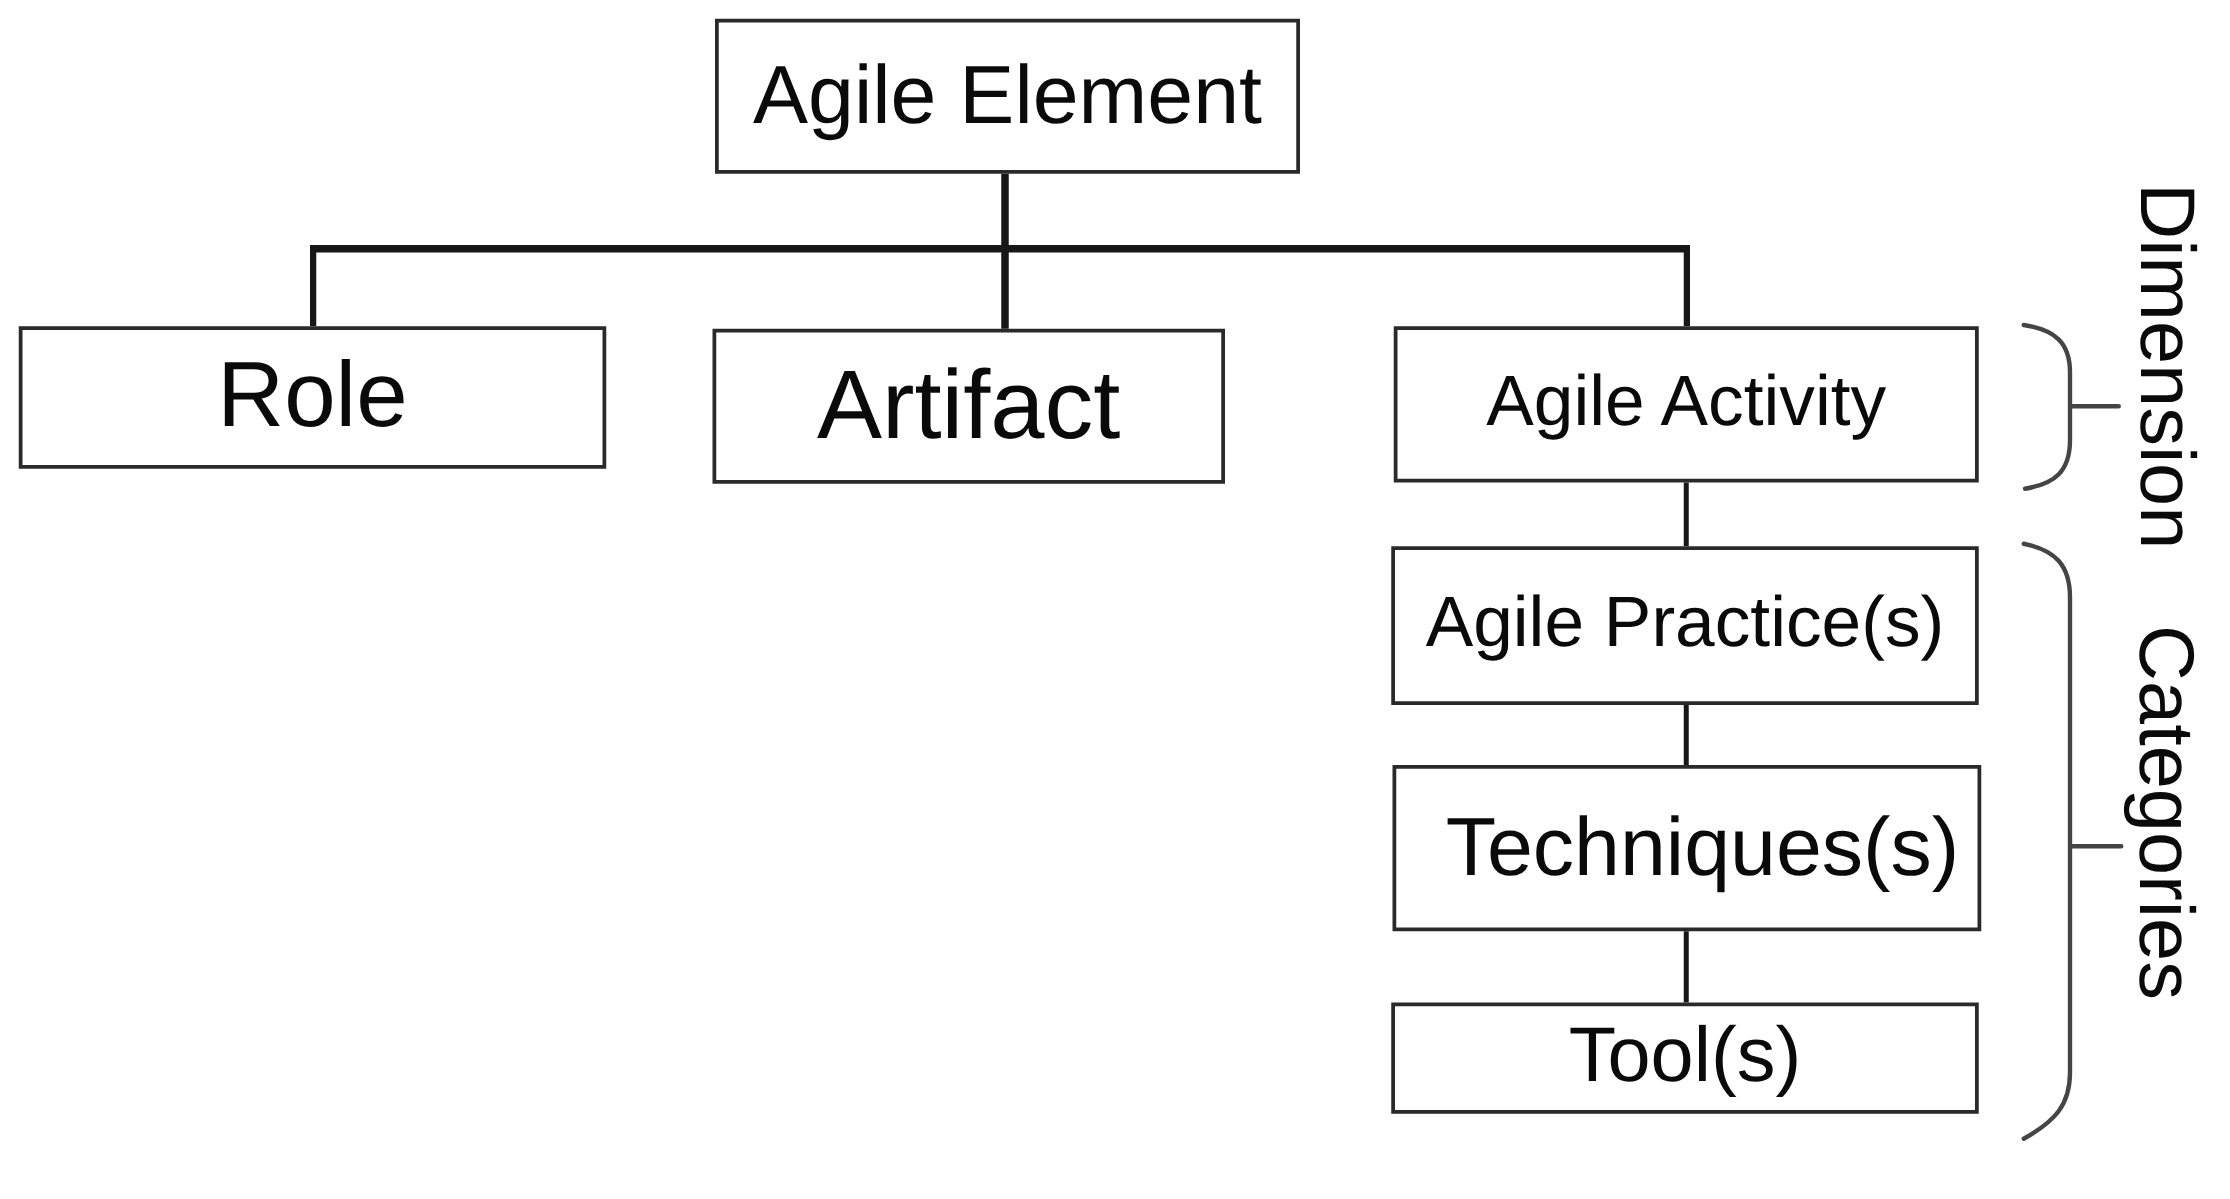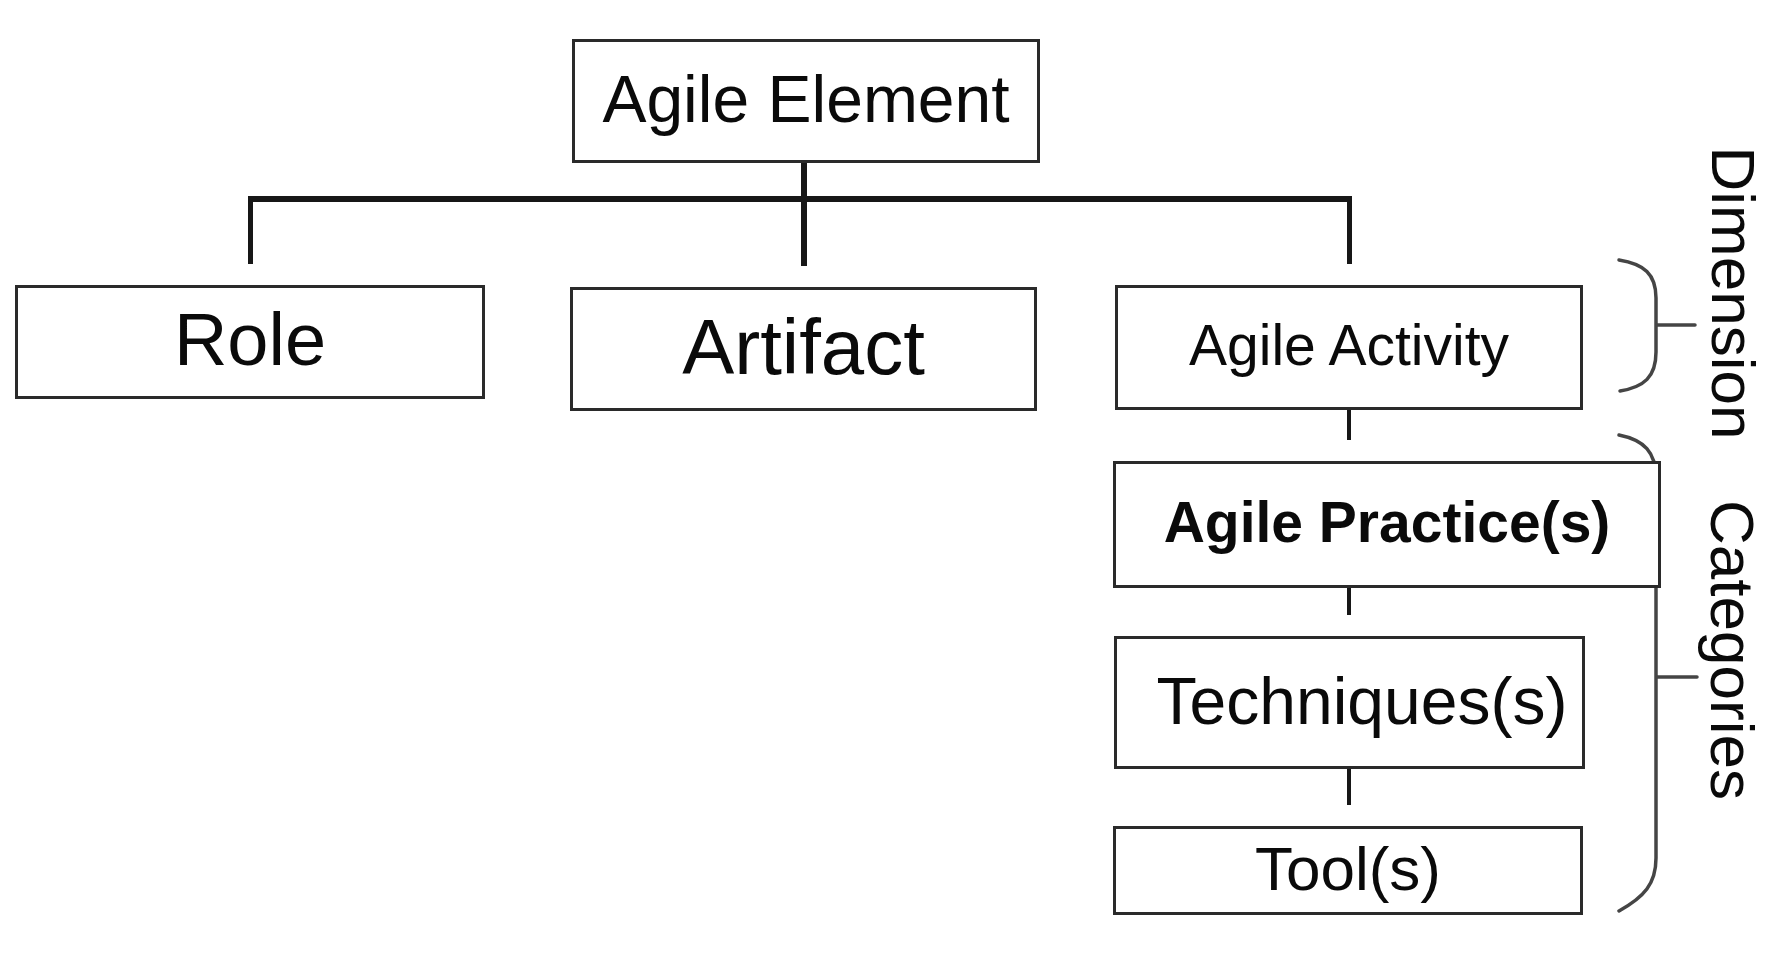--- a/index.html
+++ b/index.html
@@ -27,7 +27,6 @@
     text-align:left;
     line-height:1;
     z-index:3;
-    margin-top:24px;
   }
   .node span{display:block;transform:translateY(-2px);}
   .conn{position:absolute;background:var(--connector);z-index:2;}

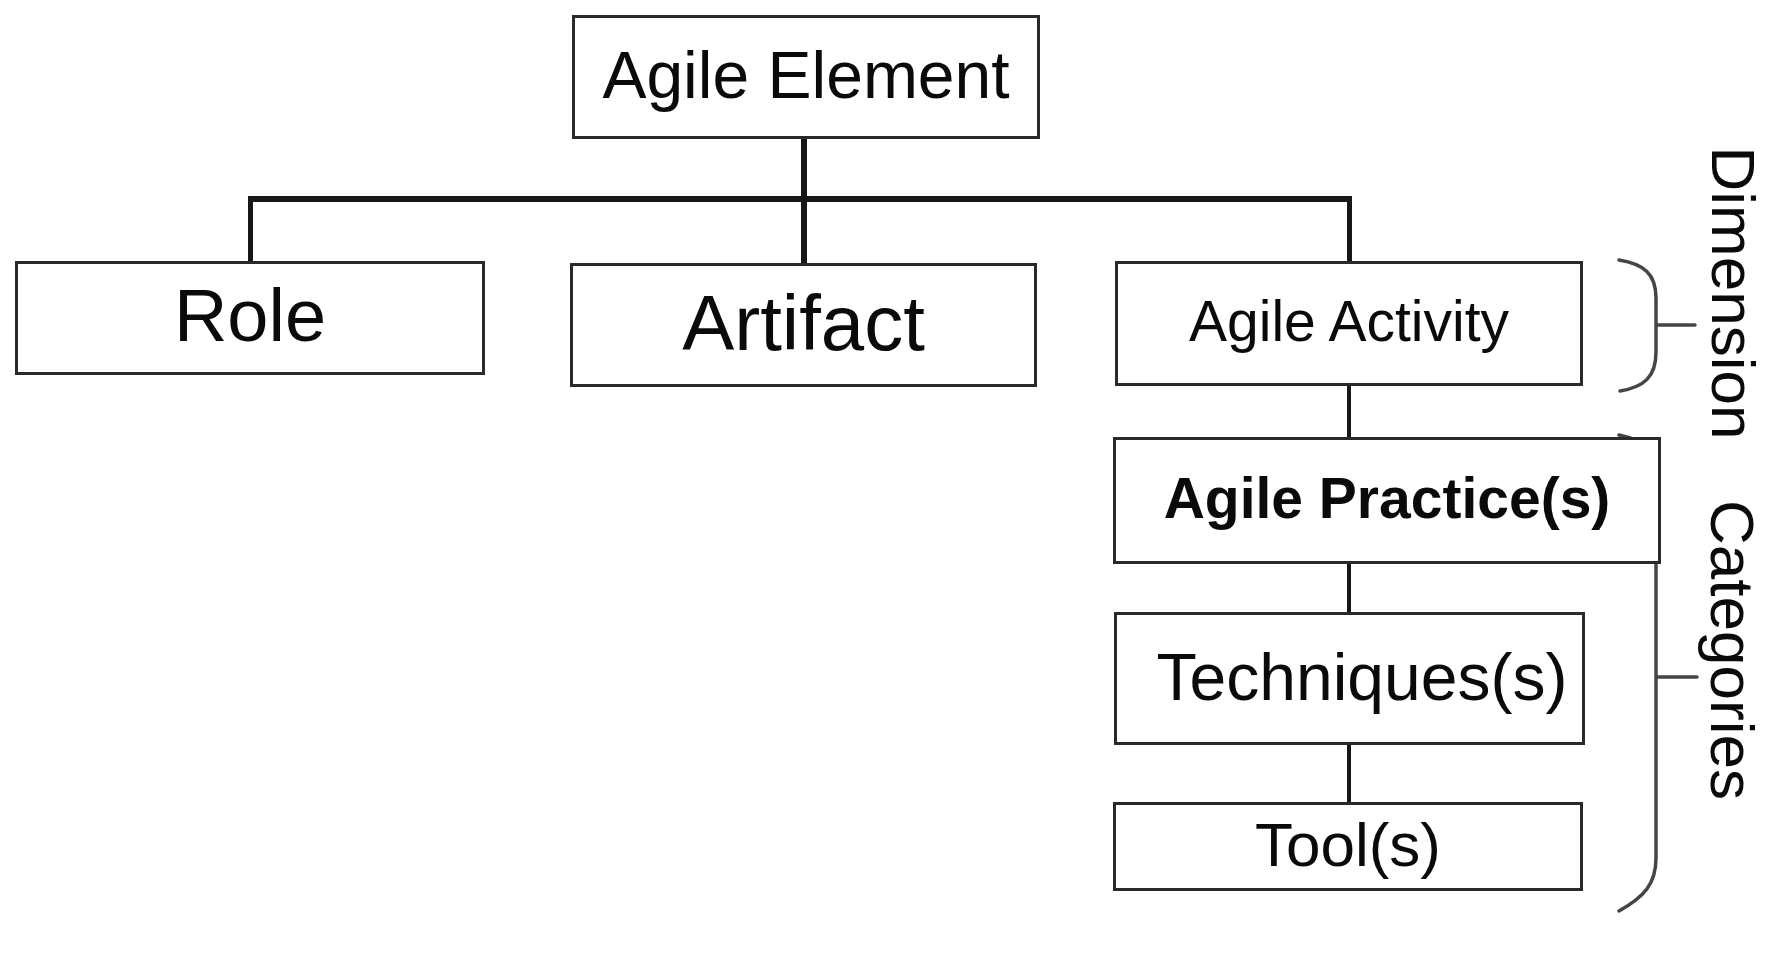--- a/index.html
+++ b/index.html
@@ -43,7 +43,7 @@
   
   #n-agile-element{left:572px;top:15px;width:468px;height:124px;font-size:66px;}
   #n-role{left:15px;top:261px;width:470px;height:114px;font-size:74px;}
-  #n-artifact{left:570px;top:263px;width:467px;height:124px;font-size:78px;}
+  #n-artifact{left:570px;top:263px;width:410px;height:124px;font-size:78px;}
   #n-agile-activity{left:1115px;top:261px;width:468px;height:125px;font-size:57px;}
   #n-agile-practices{left:1113px;top:437px;width:548px;height:127px;font-size:57px;font-weight:bold;}
   #n-techniques{left:1114px;top:612px;width:471px;height:133px;font-size:66px;padding-left:25px;}

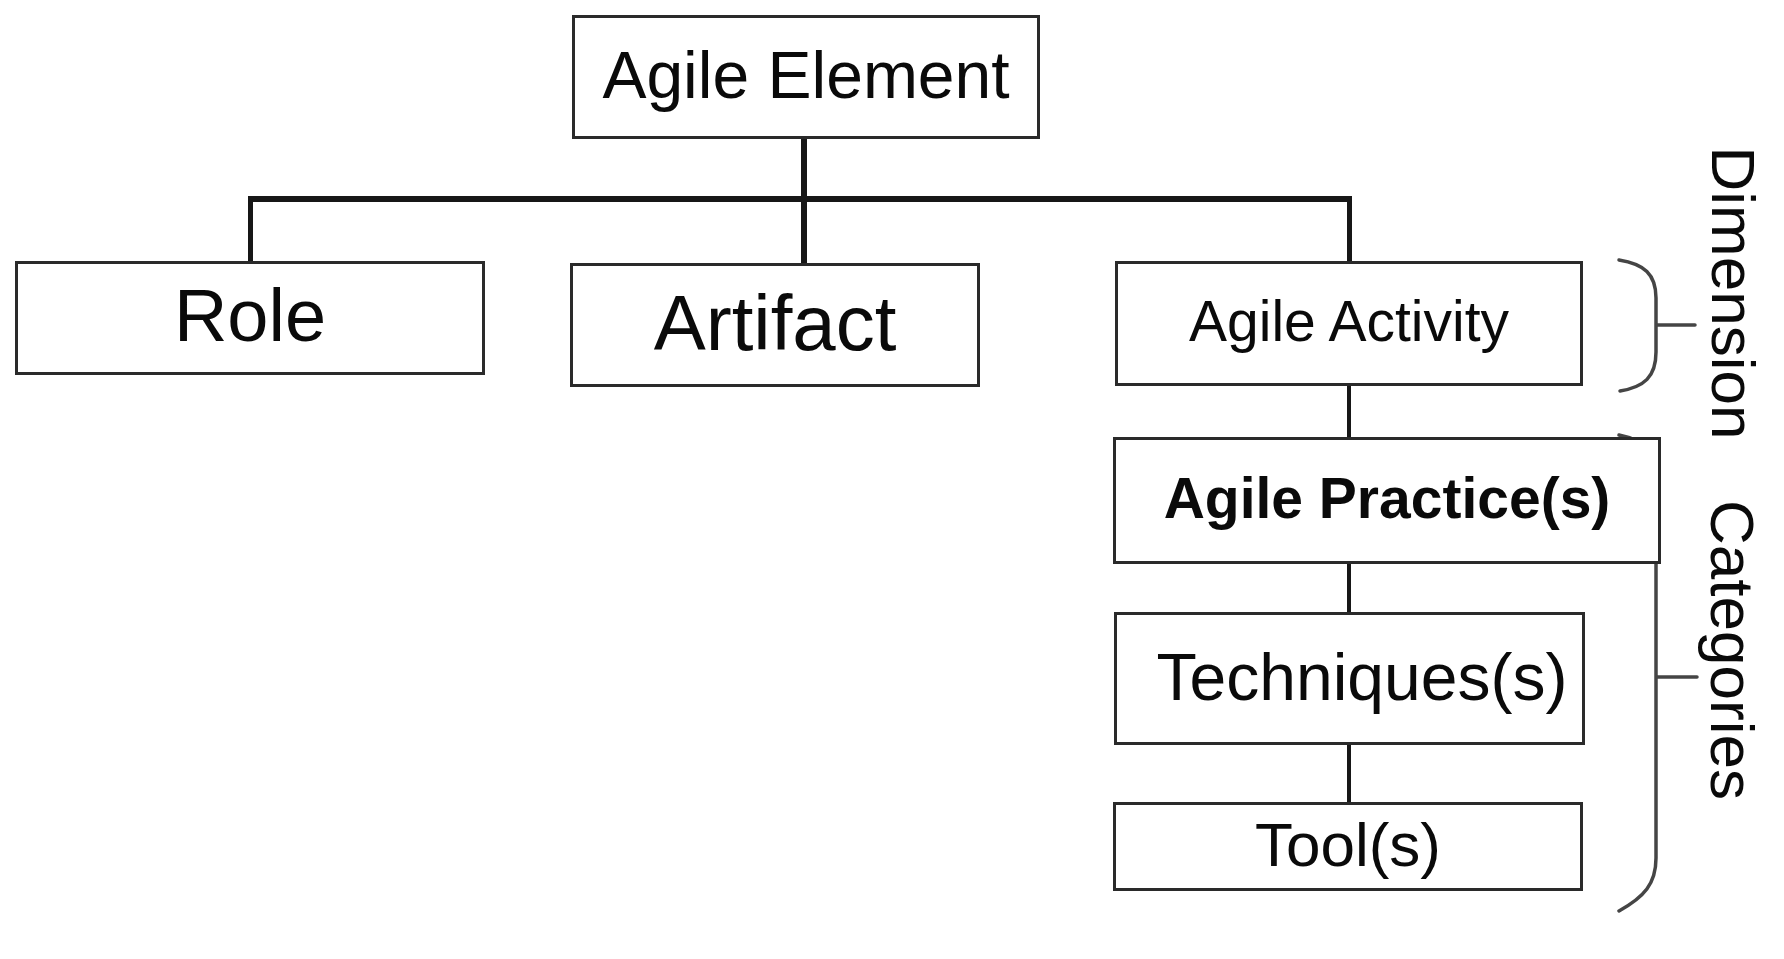--- a/index.html
+++ b/index.html
@@ -45,7 +45,7 @@
   #n-role{left:15px;top:261px;width:470px;height:114px;font-size:74px;}
   #n-artifact{left:570px;top:263px;width:410px;height:124px;font-size:78px;}
   #n-agile-activity{left:1115px;top:261px;width:468px;height:125px;font-size:57px;}
-  #n-agile-practices{left:1113px;top:437px;width:548px;height:127px;font-size:57px;font-weight:bold;}
+  #n-agile-practices{left:1113px;top:437px;width:470px;height:127px;font-size:57px;}
   #n-techniques{left:1114px;top:612px;width:471px;height:133px;font-size:66px;padding-left:25px;}
   #n-tools{left:1113px;top:802px;width:470px;height:89px;font-size:62px;}
   

